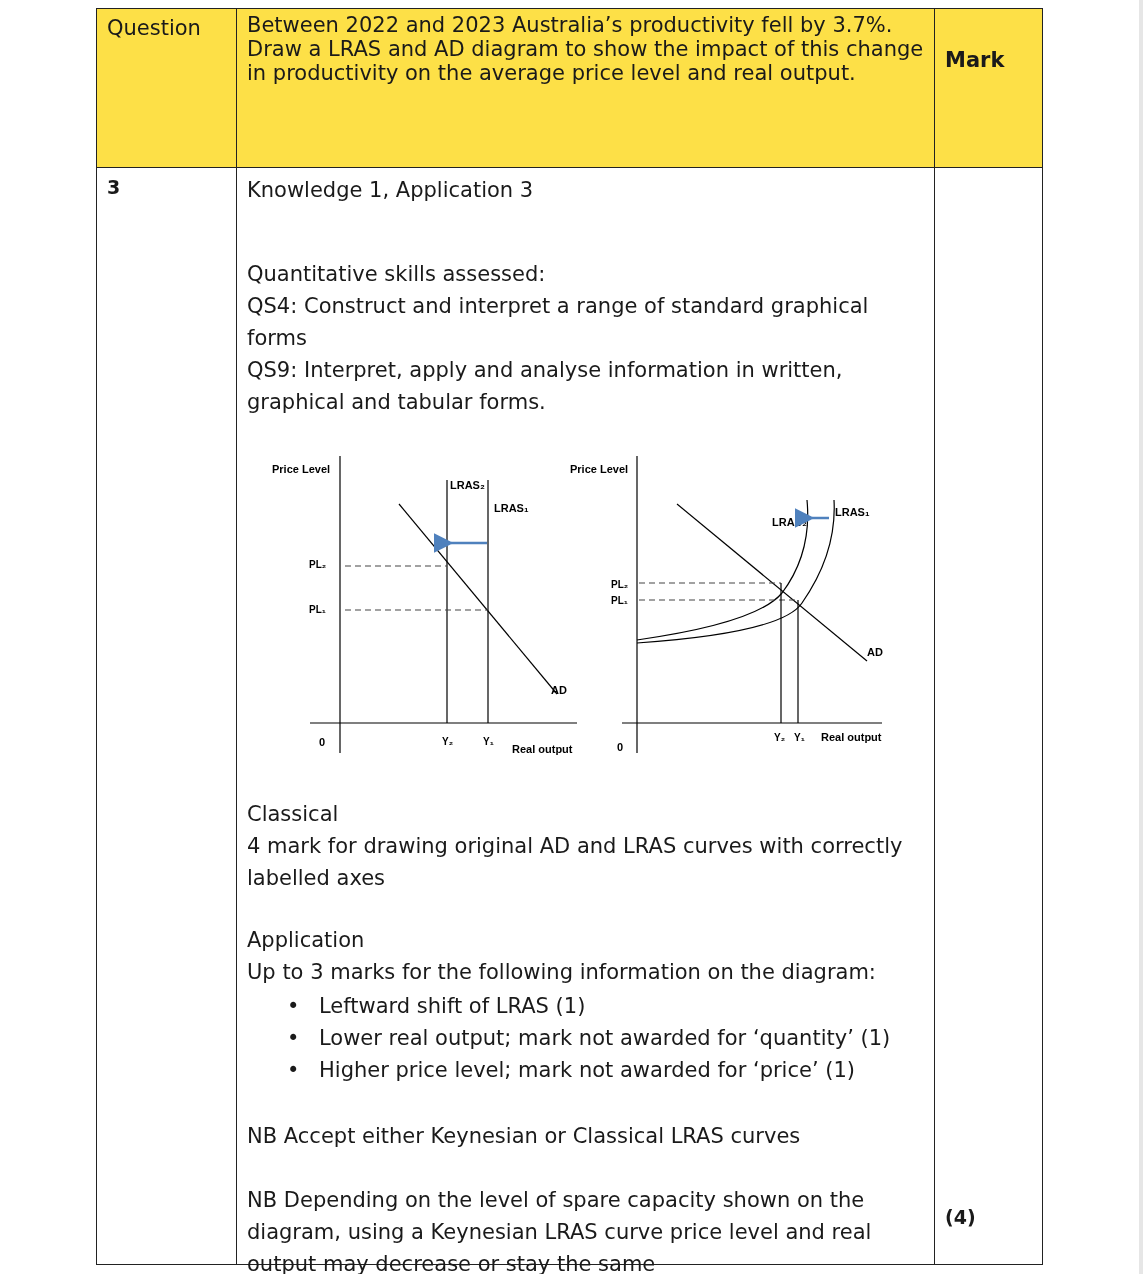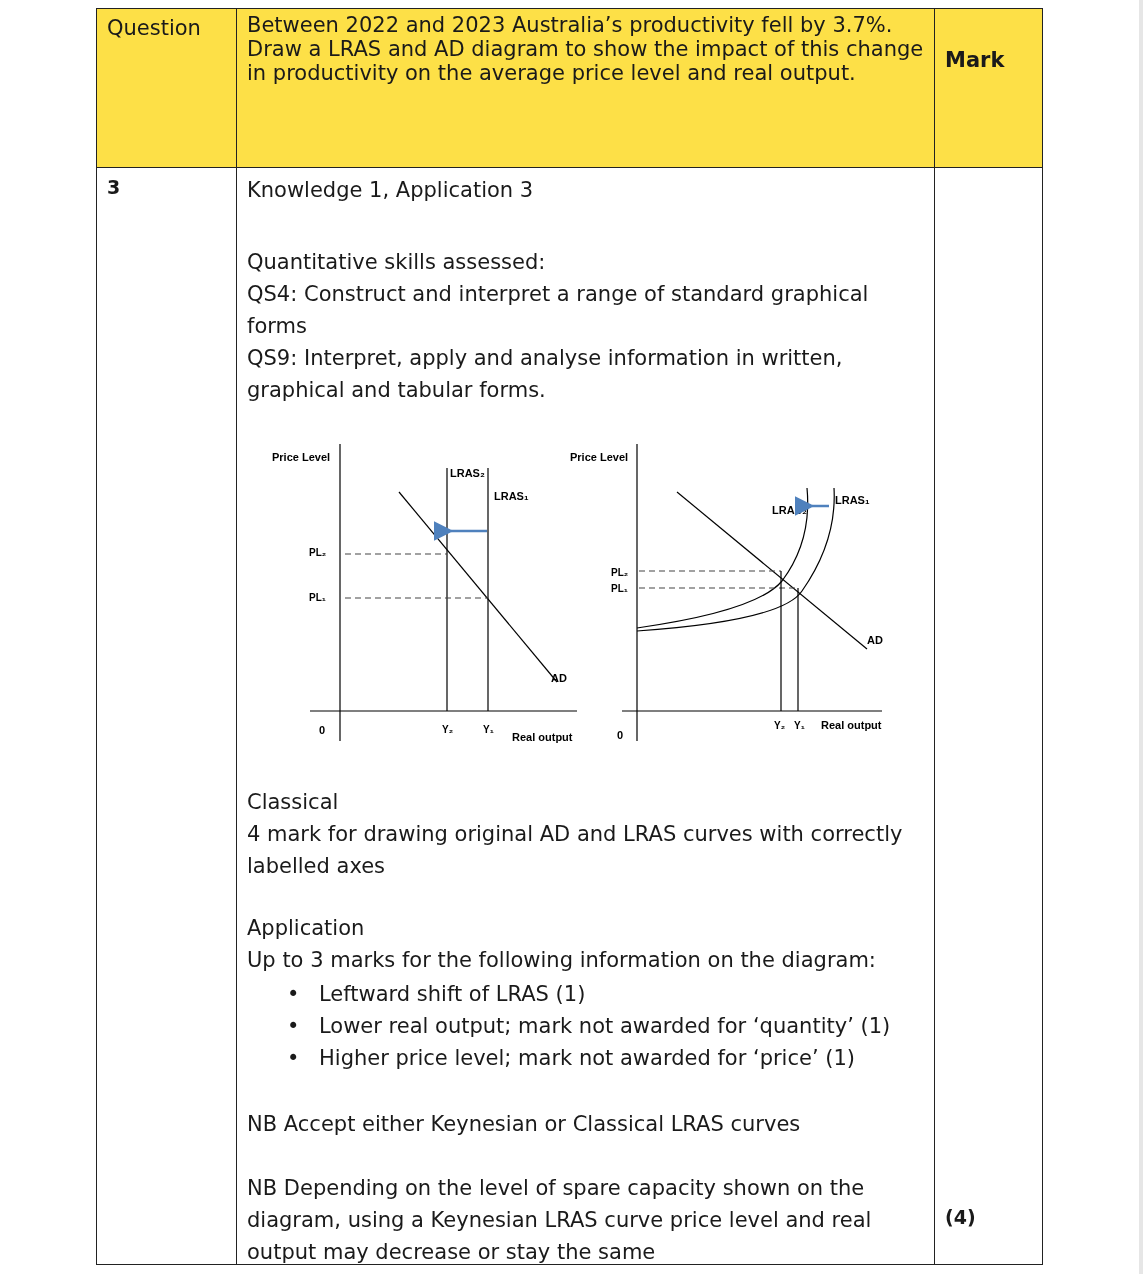--- a/index.html
+++ b/index.html
@@ -54,7 +54,7 @@
       <div class="body">
         <div class="b">Knowledge 1, Application 3</div>
         <div class="gap"></div>
-        <div class="b" style="margin-top:8px">Quantitative skills assessed:</div>
+        <div class="b" style="margin-top:20px">Quantitative skills assessed:</div>
         <div><span class="b">QS4:</span><span> Construct and interpret a range of standard graphical forms</span></div>
         <div><span class="b">QS9:</span><span> Interpret, apply and analyse information in written, graphical and tabular forms.</span></div>
 

